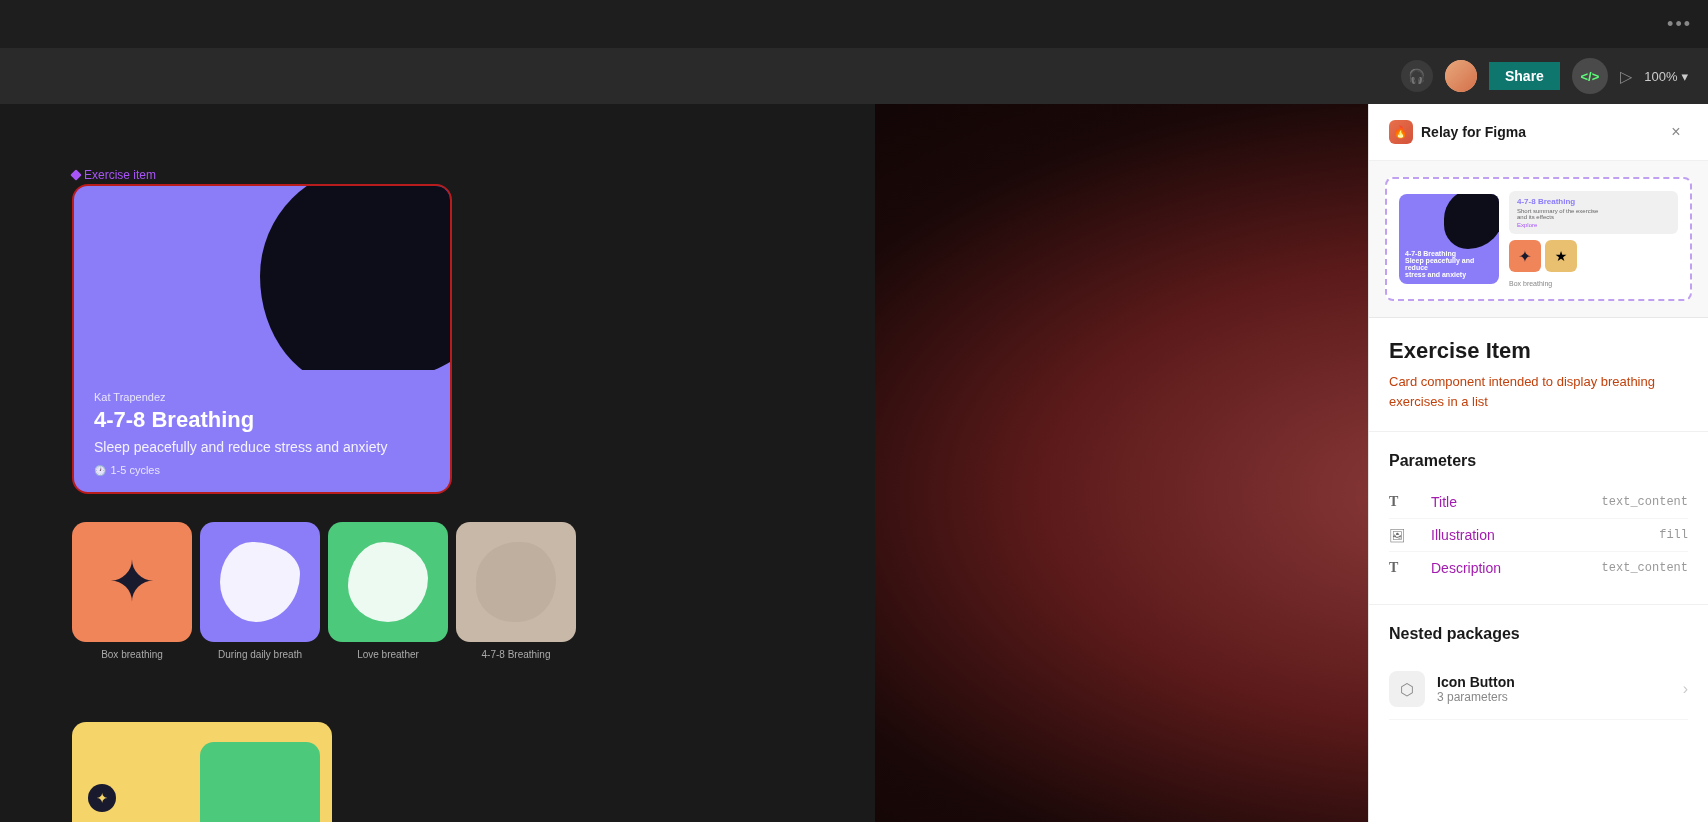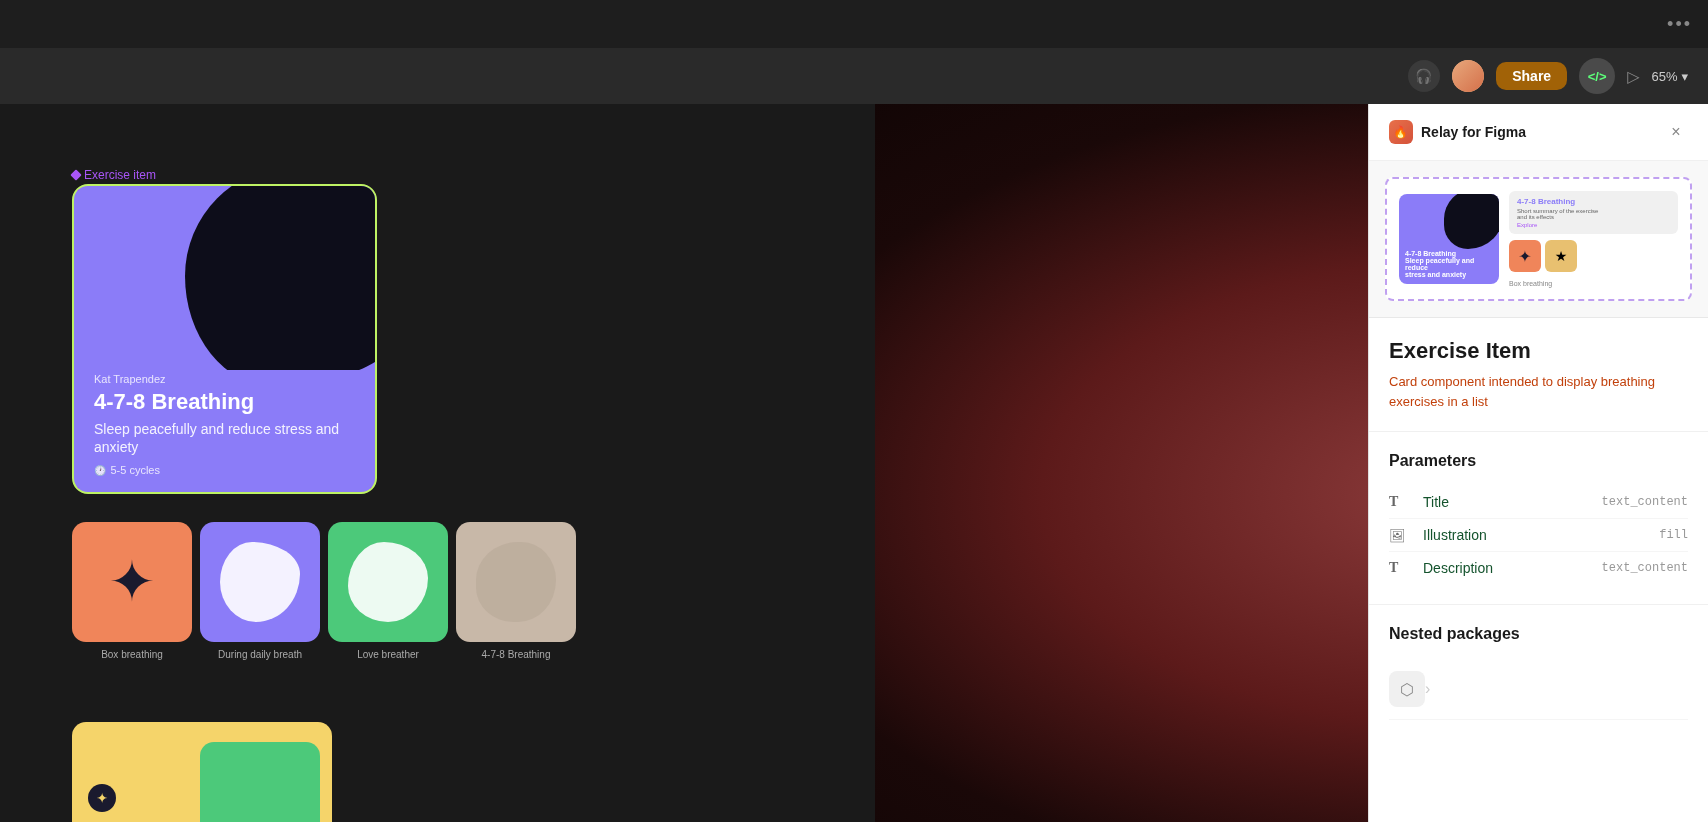--- a/index.html
+++ b/index.html
@@ -70,11 +70,11 @@
       border-radius: 50%;
     }
     .share-btn {
-      background: #a16207;
+      background: #0f766e;
       color: white;
       border: none;
       padding: 6px 16px;
-      border-radius: 10px;
+      border-radius: 0;
       font-size: 14px;
       font-weight: 600;
       cursor: pointer;

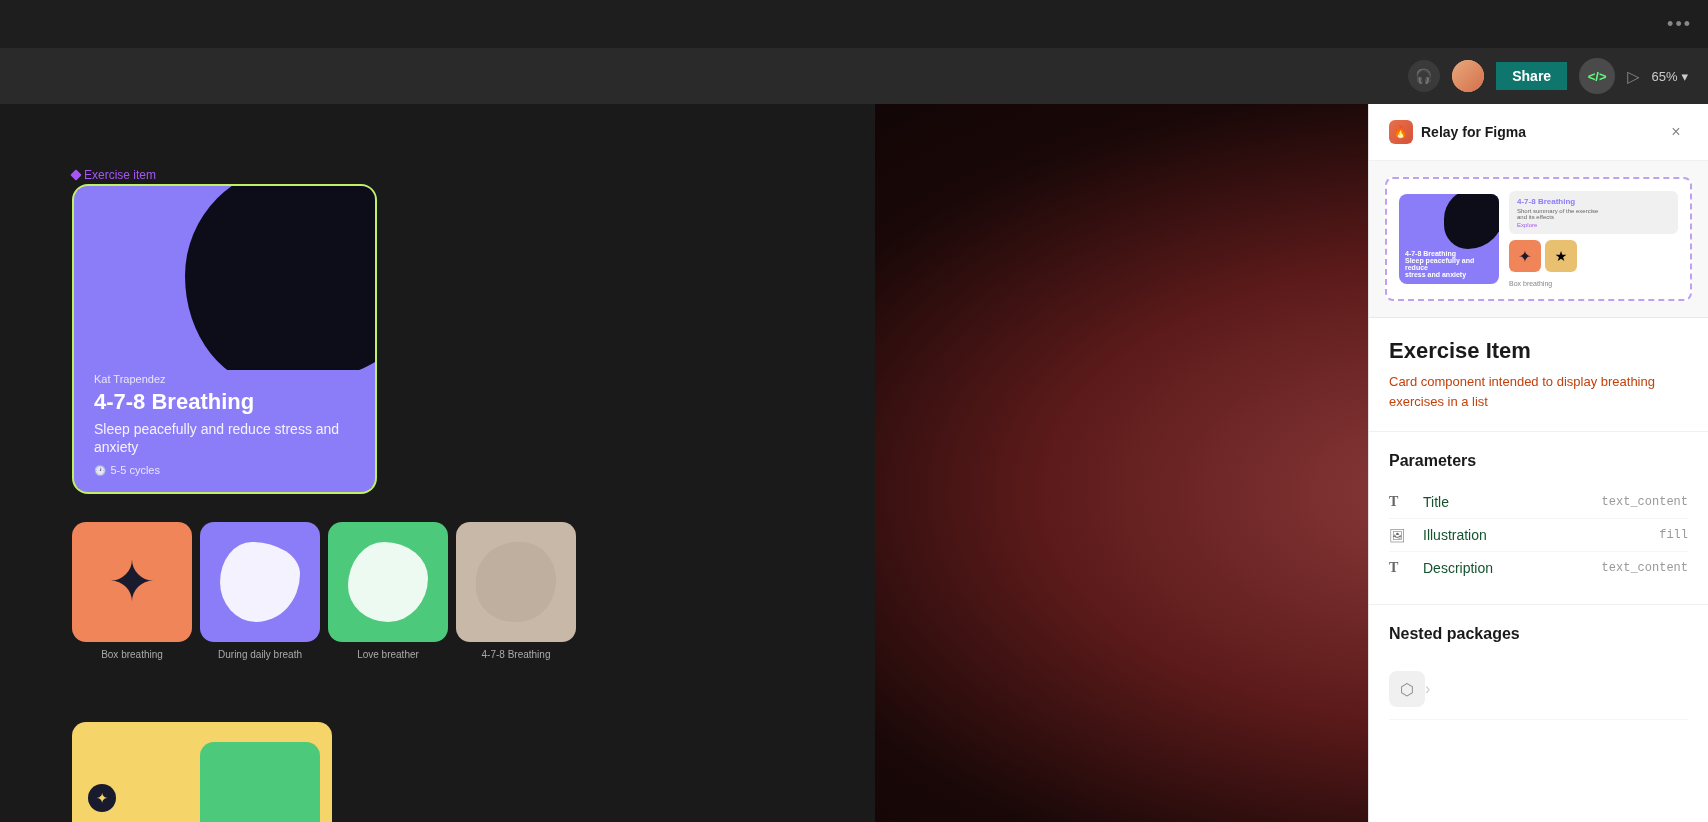--- a/index.html
+++ b/index.html
@@ -492,7 +492,7 @@
   <div class="code-btn">&lt;/&gt;</div>
   <div class="play-btn">▷</div>
   <div class="zoom-btn">
-    <span>65%</span>
+    <span>100%</span>
     <span>▾</span>
   </div>
 </div>

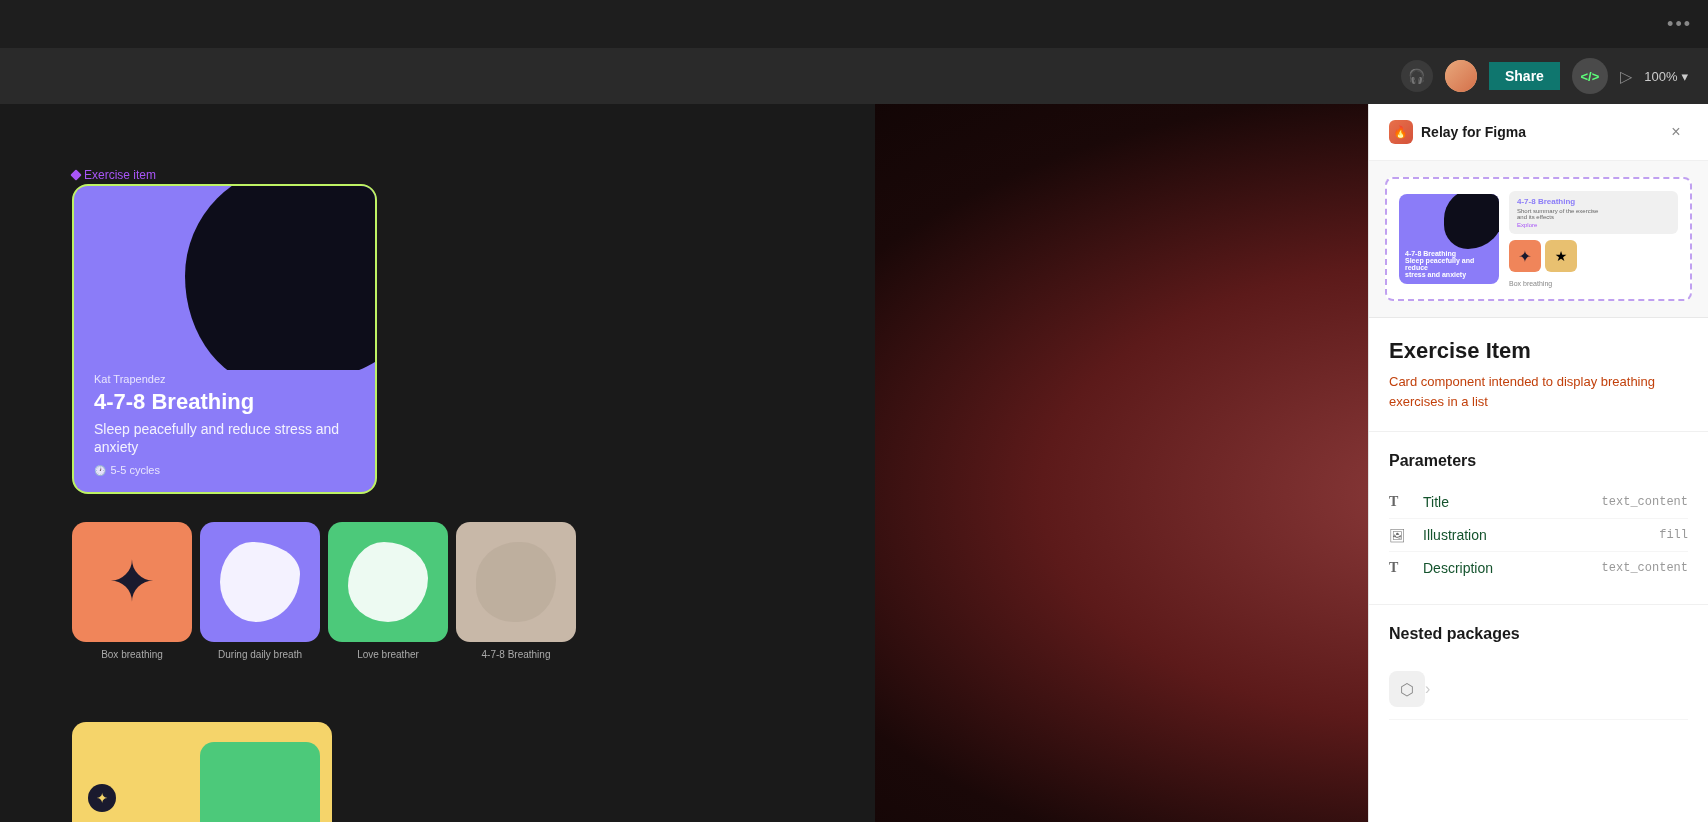--- a/index.html
+++ b/index.html
@@ -126,11 +126,11 @@
     .selected-card {
       position: absolute;
       top: 80px; left: 72px;
-      width: 305px; height: 310px;
+      width: 380px; height: 310px;
       background: #8b7cf8;
       border-radius: 16px;
       overflow: hidden;
-      border: 2px solid #bef264;
+      border: 2px solid #b91c1c;
     }
 
     

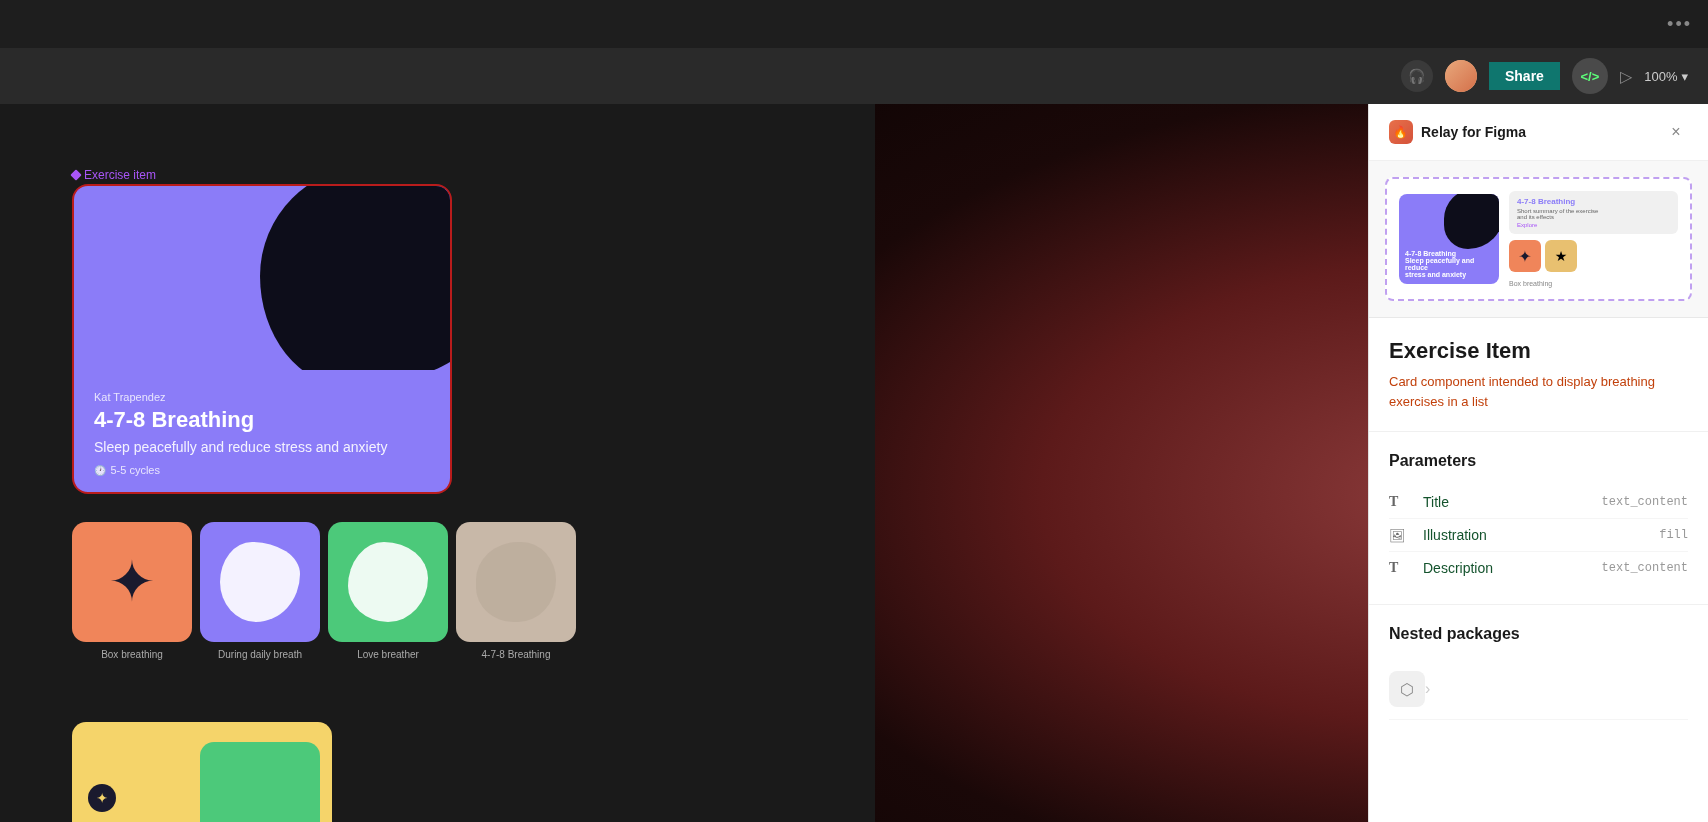--- a/index.html
+++ b/index.html
@@ -519,7 +519,7 @@
       <div class="card-subtitle">Sleep peacefully and reduce stress and anxiety</div>
       <div class="card-meta">
         <span class="meta-icon">🕐</span>
-        <span>5-5 cycles</span>
+        <span>1-5 cycles</span>
       </div>
     </div>
   </div>

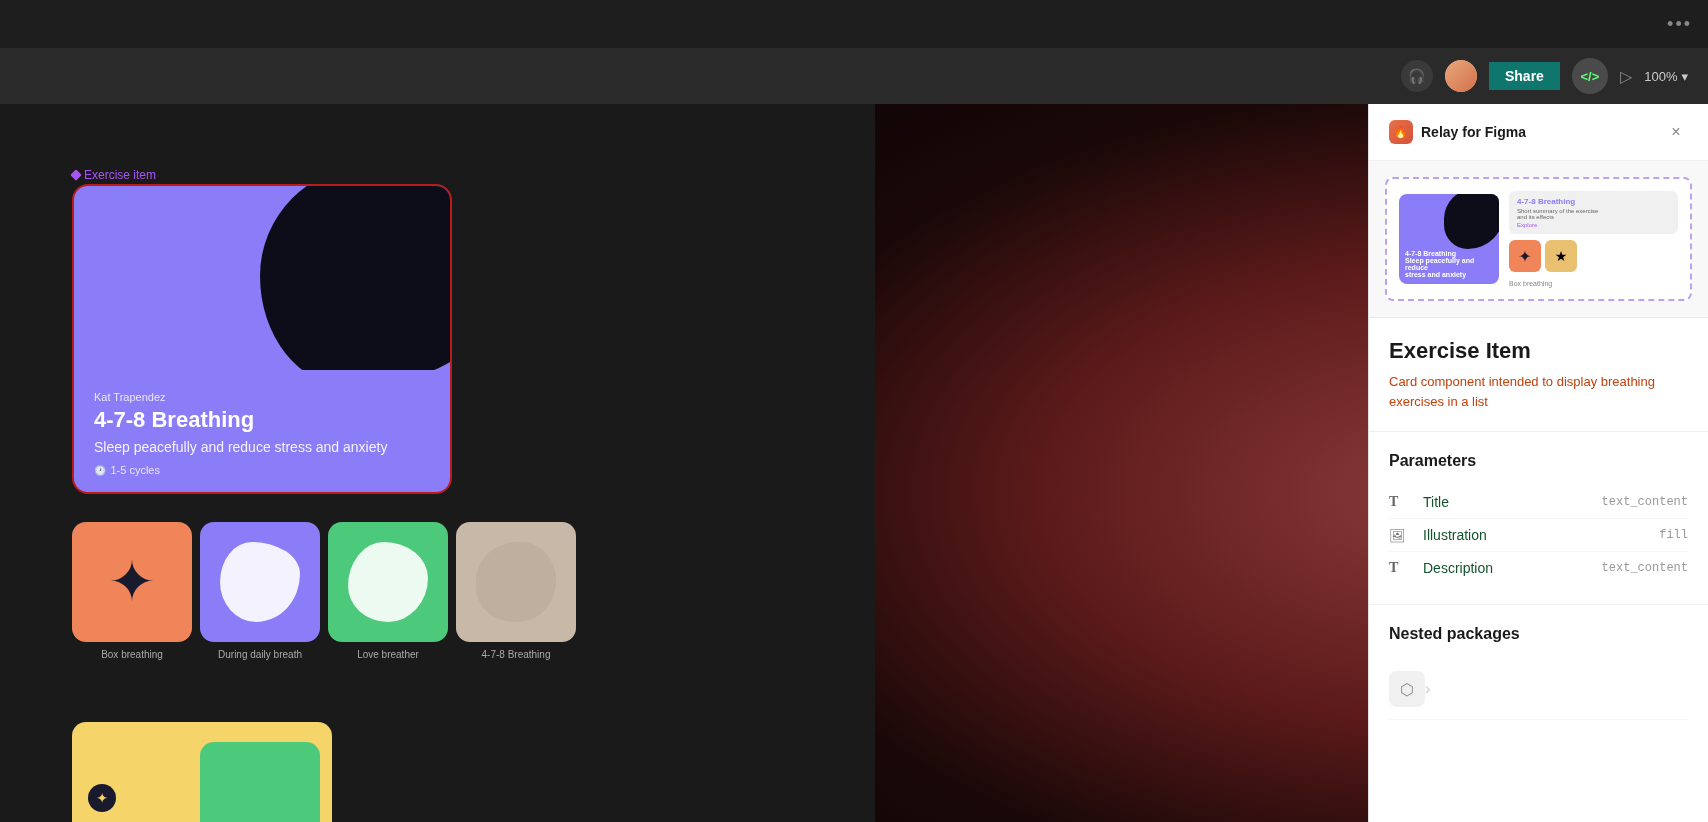--- a/index.html
+++ b/index.html
@@ -412,8 +412,8 @@
     .param-name {
       flex: 1;
       font-size: 14px;
-      color: #14532d;
-      margin-left: 14px;
+      color: #a21caf;
+      margin-left: 22px;
     }
     .param-type {
       font-size: 12px;

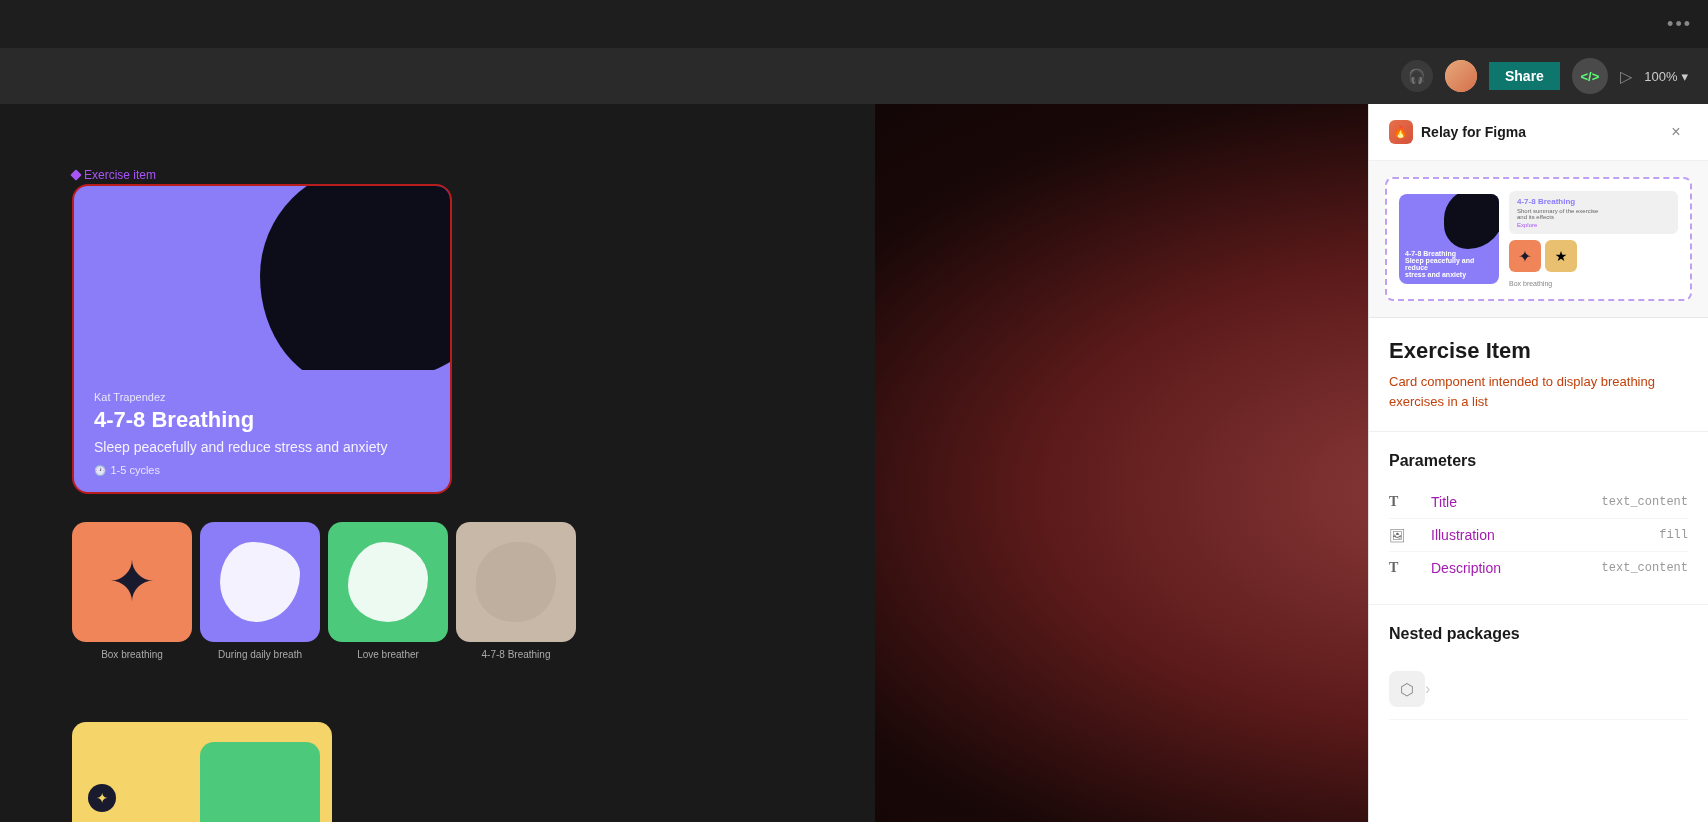--- a/index.html
+++ b/index.html
@@ -630,6 +630,10 @@
     <div class="section-heading">Nested packages</div>
     <div class="nested-item">
       <div class="nested-icon-box">⬡</div>
+      <div class="nested-info">
+        <div class="nested-name">Icon Button</div>
+        <div class="nested-params">3 parameters</div>
+      </div>
       <div class="nested-arrow">›</div>
     </div>
   </div>

